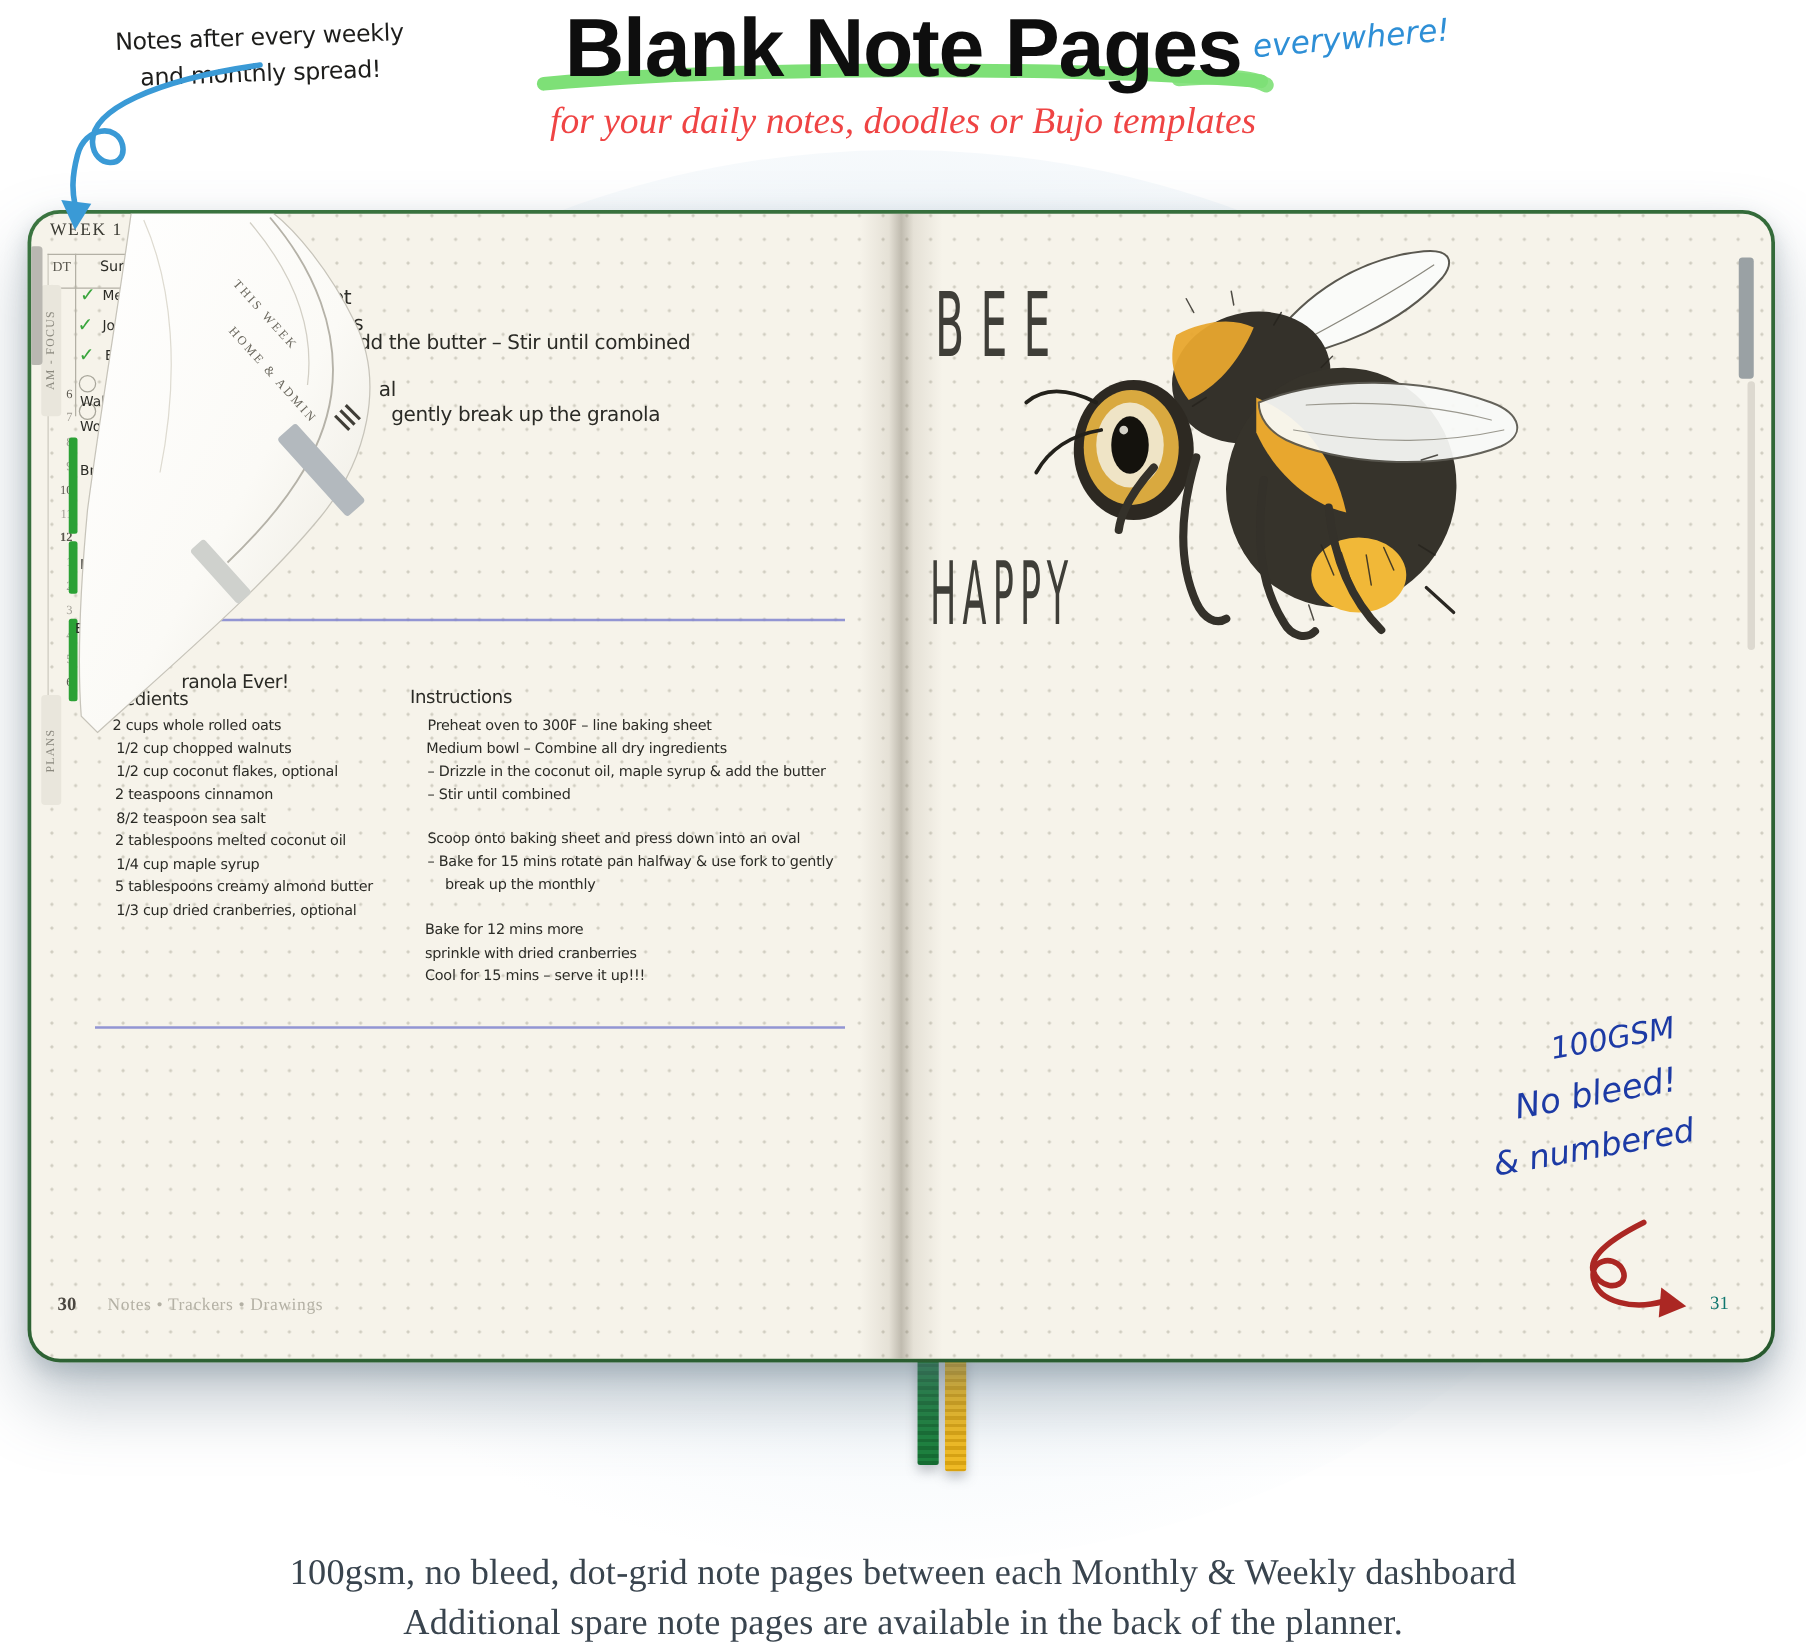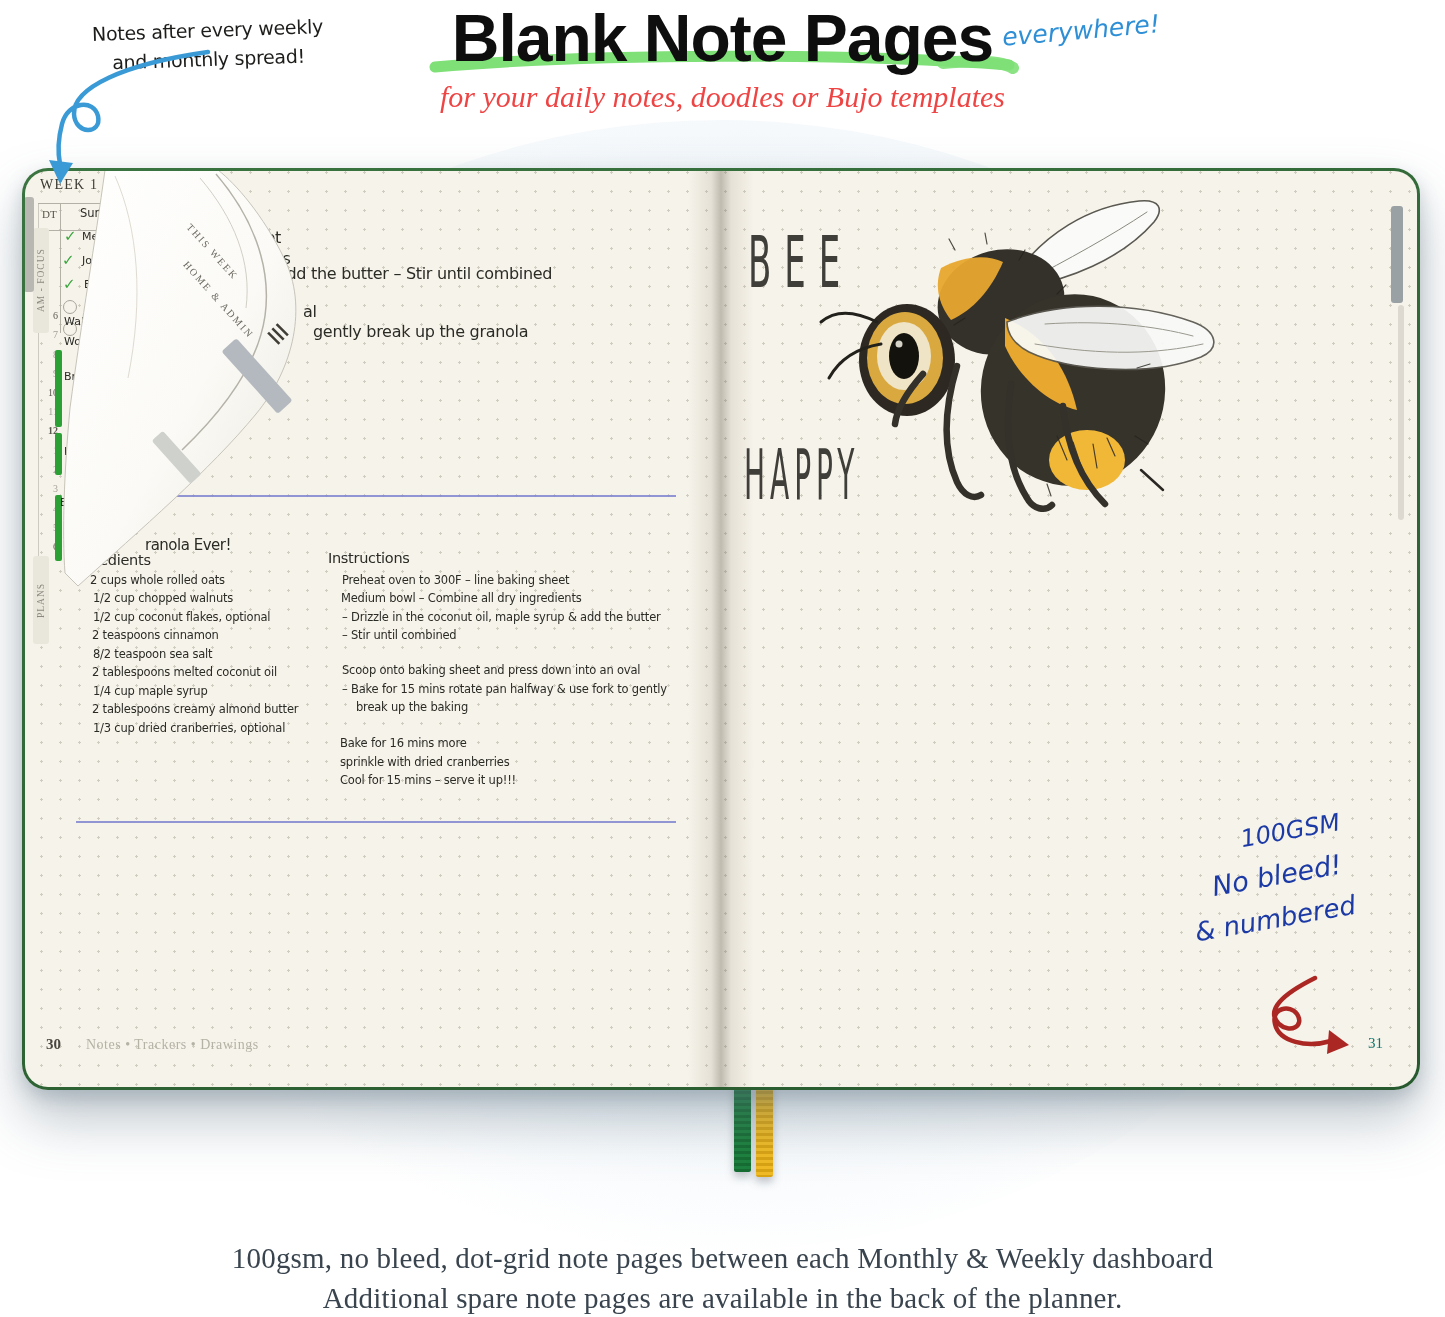--- a/index.html
+++ b/index.html
@@ -147,7 +147,7 @@
         <div class="abs ink ing" style="left:93px;top:649px;">8/2 teaspoon sea salt</div>
         <div class="abs ink ing" style="left:92px;top:667px;">2 tablespoons melted coconut oil</div>
         <div class="abs ink ing" style="left:93px;top:686px;">1/4 cup maple syrup</div>
-        <div class="abs ink ing" style="left:92px;top:704px;">2 tablespoons creamy almond butter</div>
+        <div class="abs ink ing" style="left:92px;top:704px;">5 tablespoons creamy almond butter</div>
         <div class="abs ink ing" style="left:93px;top:723px;">1/3 cup dried cranberries, optional</div>
 
         <div class="abs ink rheading" style="left:328px;top:551px;">Instructions</div>

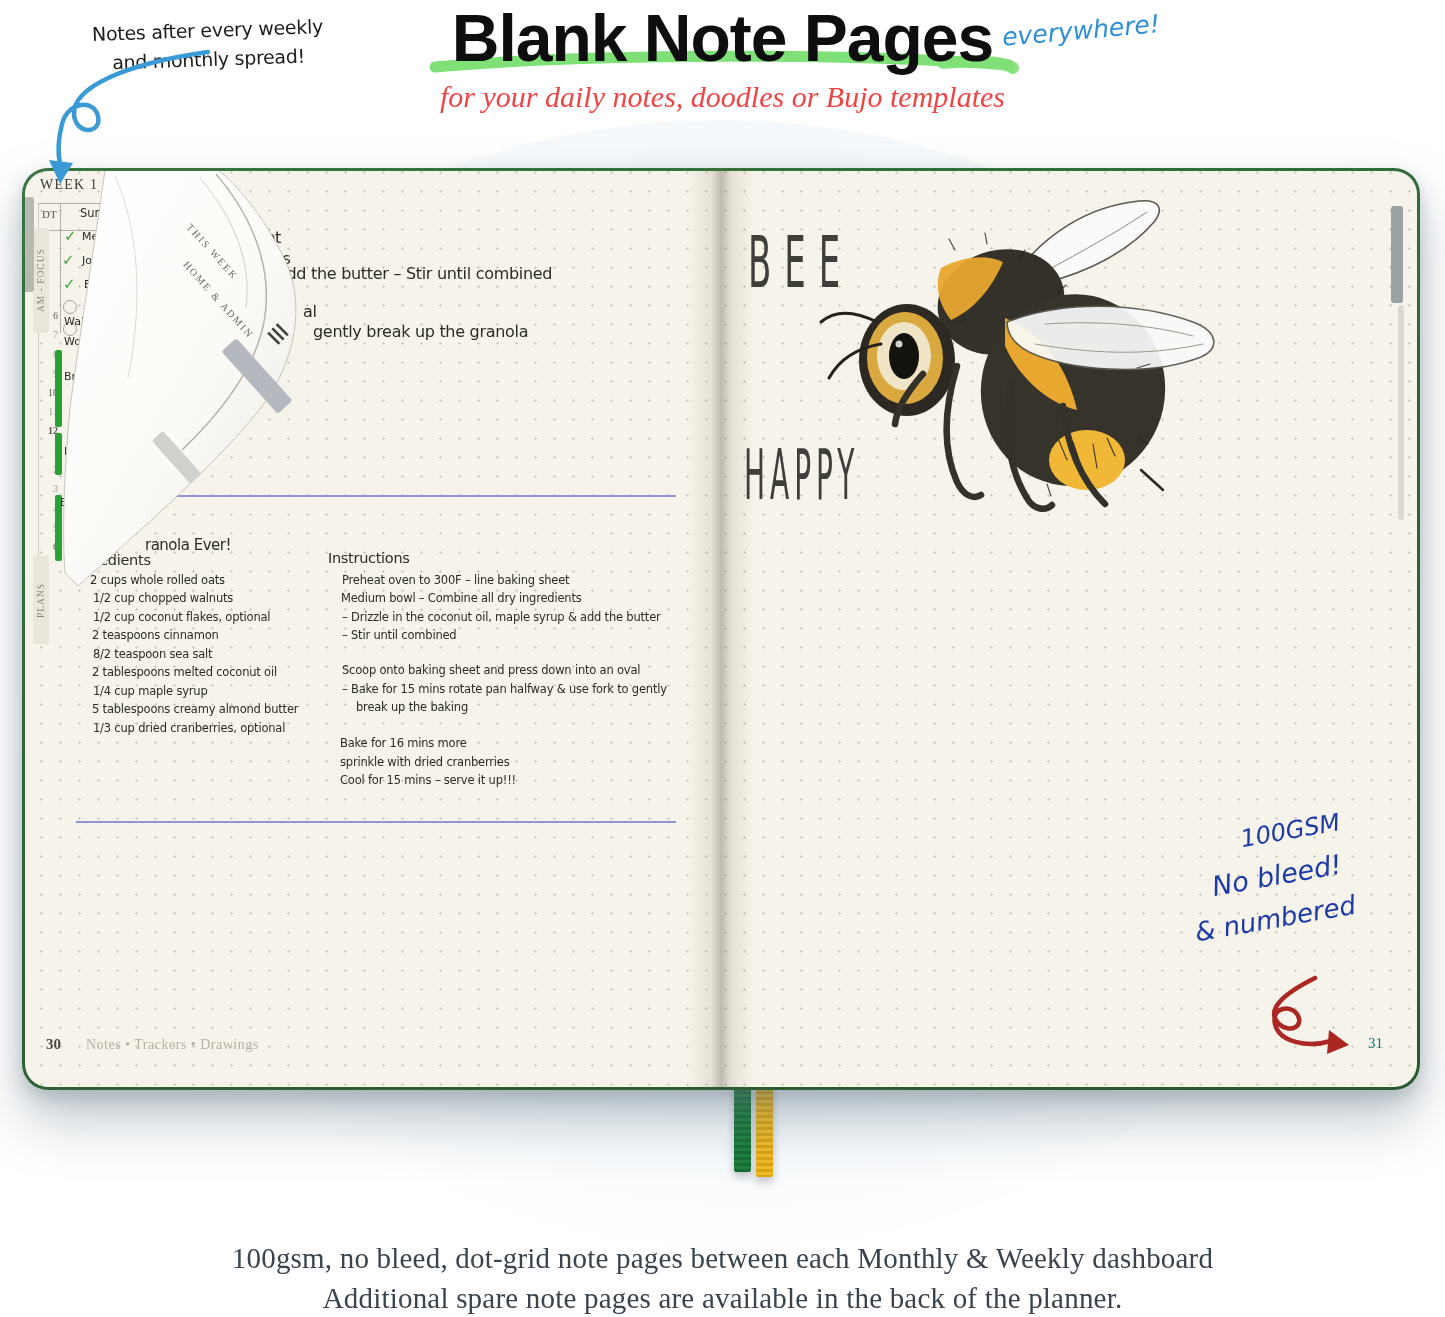--- a/index.html
+++ b/index.html
@@ -157,7 +157,7 @@
         <div class="abs ink instr" style="left:342px;top:630px;">– Stir until combined</div>
         <div class="abs ink instr" style="left:342px;top:665px;">Scoop onto baking sheet and press down into an oval</div>
         <div class="abs ink instr" style="left:342px;top:684px;">– Bake for 15 mins rotate pan halfway &amp; use fork to gently</div>
-        <div class="abs ink instr" style="left:356px;top:702px;">break up the baking</div>
+        <div class="abs ink instr" style="left:356px;top:702px;">break up the monthly</div>
         <div class="abs ink instr" style="left:340px;top:738px;">Bake for 16 mins more</div>
         <div class="abs ink instr" style="left:340px;top:757px;">sprinkle with dried cranberries</div>
         <div class="abs ink instr" style="left:340px;top:775px;">Cool for 15 mins – serve it up!!!</div>

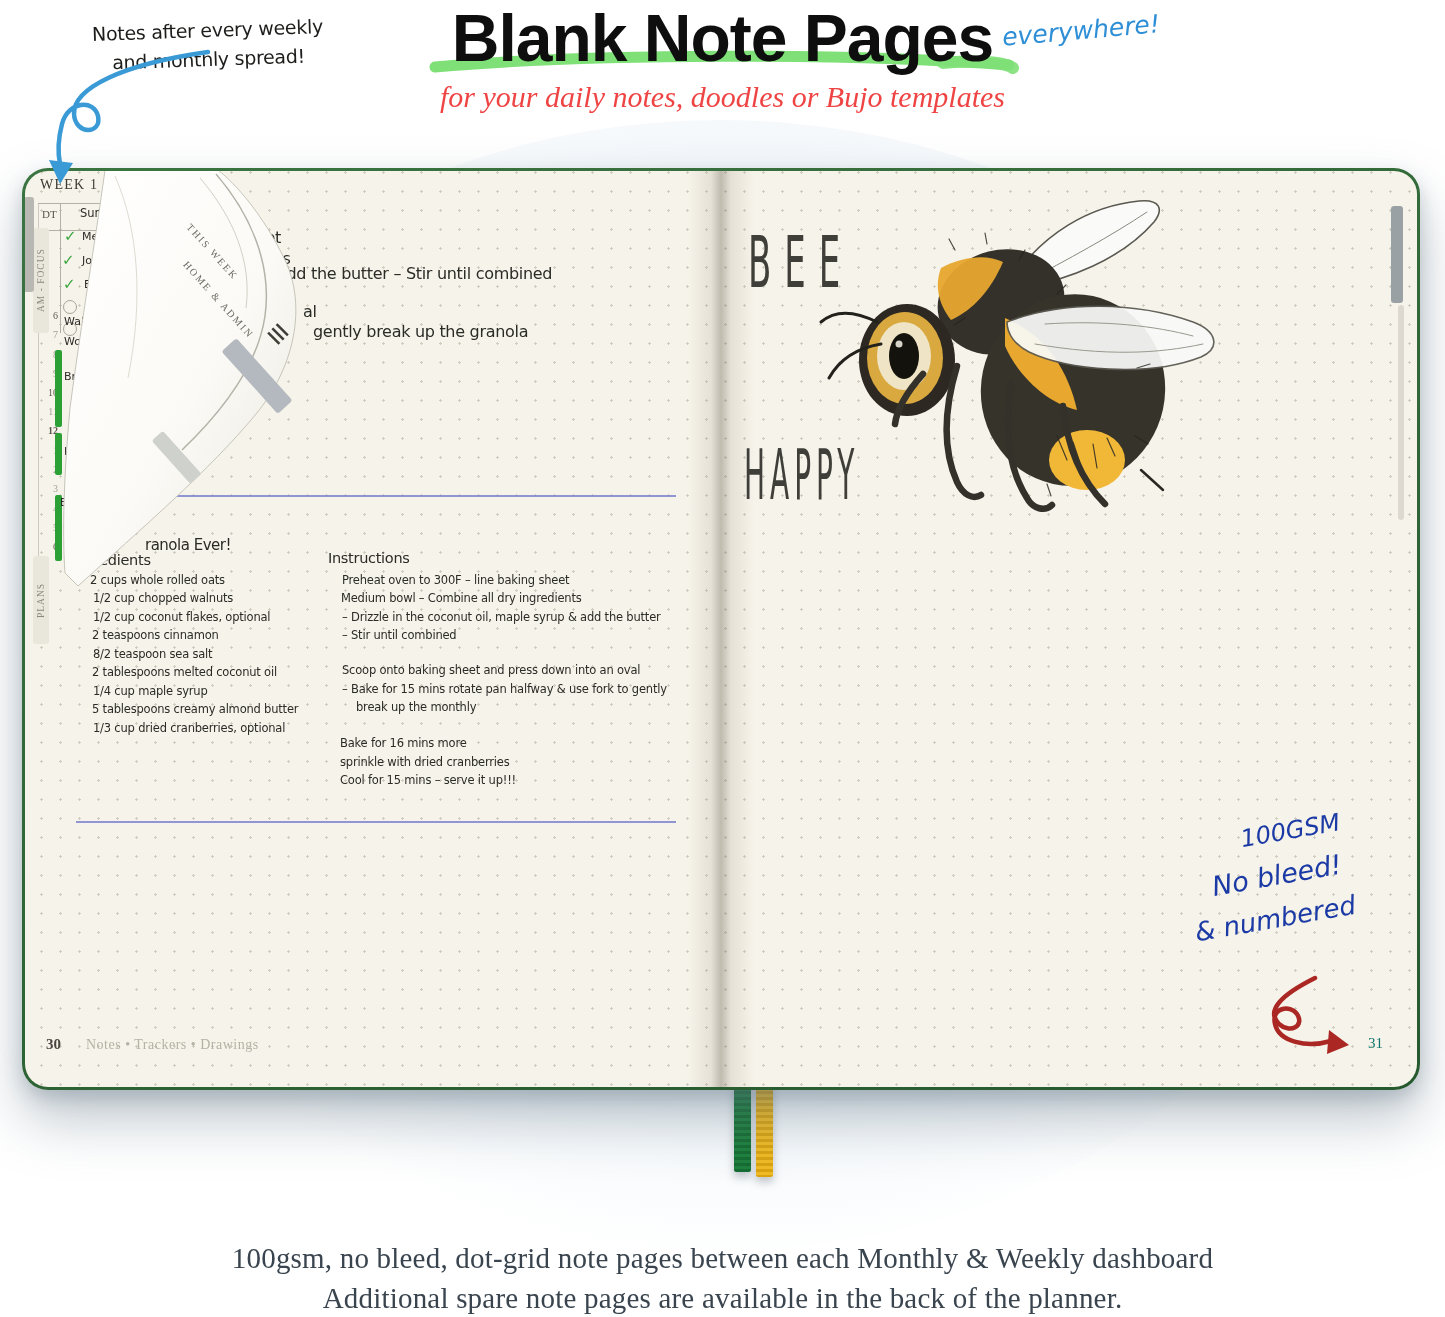--- a/index.html
+++ b/index.html
@@ -158,7 +158,7 @@
         <div class="abs ink instr" style="left:342px;top:665px;">Scoop onto baking sheet and press down into an oval</div>
         <div class="abs ink instr" style="left:342px;top:684px;">– Bake for 15 mins rotate pan halfway &amp; use fork to gently</div>
         <div class="abs ink instr" style="left:356px;top:702px;">break up the monthly</div>
-        <div class="abs ink instr" style="left:340px;top:738px;">Bake for 16 mins more</div>
+        <div class="abs ink instr" style="left:340px;top:738px;">Bake for 12 mins more</div>
         <div class="abs ink instr" style="left:340px;top:757px;">sprinkle with dried cranberries</div>
         <div class="abs ink instr" style="left:340px;top:775px;">Cool for 15 mins – serve it up!!!</div>
 

